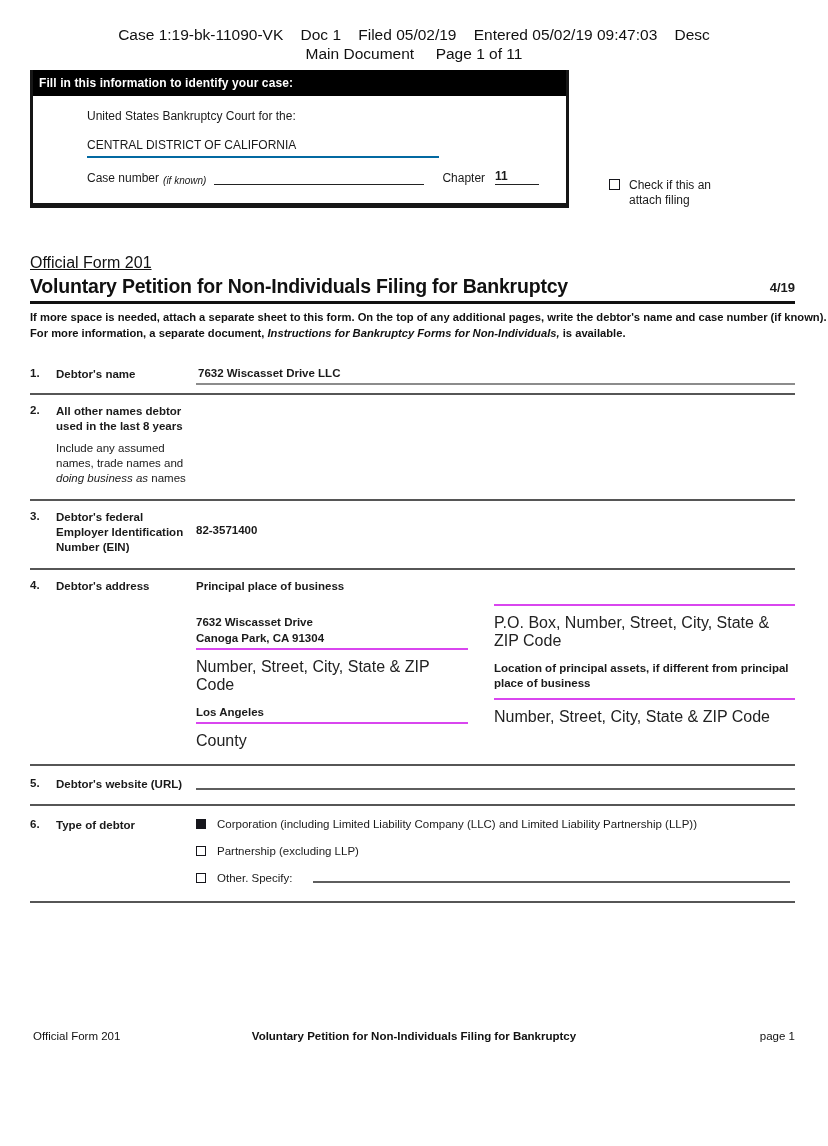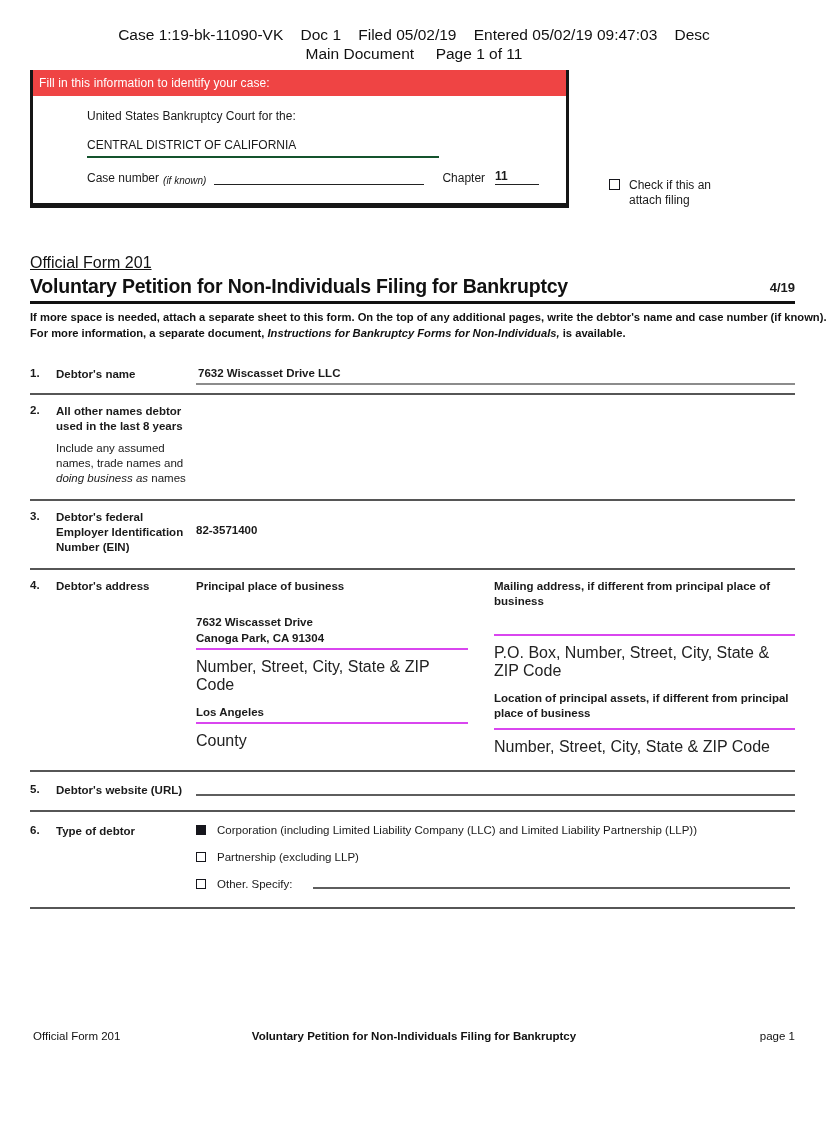--- a/index.html
+++ b/index.html
@@ -20,7 +20,7 @@
     background:#fff;
   }
   .case-box-header {
-    background:#ef4444; color:#fff; font-weight:normal; font-size:12px;
+    background:#000000; color:#fff; font-weight:bold; font-size:12px;
     padding:6px 8px 6px 6px; letter-spacing:0.1px;
   }
   .case-box-body { font-size:12px; padding:0 10px 18px 22px;margin-left:32px; }

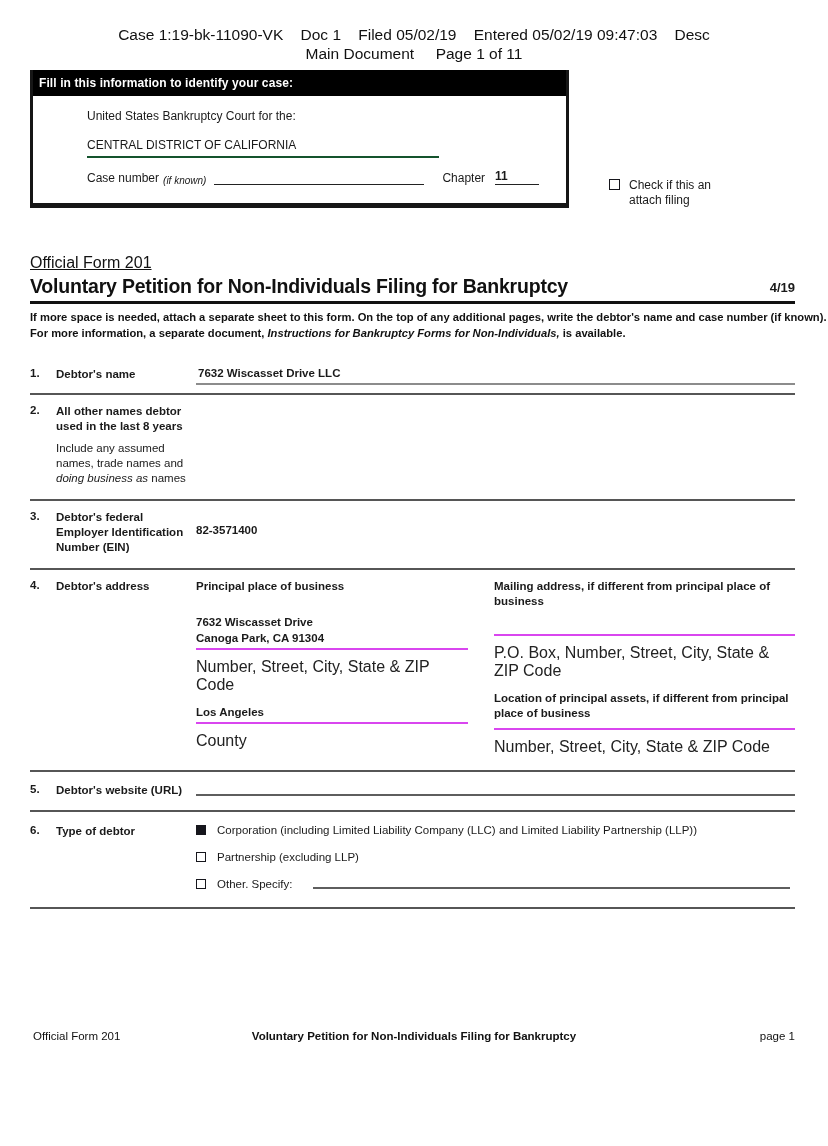--- a/index.html
+++ b/index.html
@@ -25,7 +25,7 @@
   }
   .case-box-body { font-size:12px; padding:0 10px 18px 22px;margin-left:32px; }
   .court-label { margin-top:13px; }
-  .district { margin-top:15px; width:352px; border-bottom:2px solid #14532d; padding-bottom:4px; }
+  .district { margin-top:15px; width:352px; border-bottom:2px solid #0369a1; padding-bottom:4px; }
   .cn-row { display:flex; align-items:flex-end; margin-top:11px; }
   .cn-hint { font-style:italic; font-size:10px; margin-left:4px; position:relative; top:1px; }
   .cn-line { width:210px; border-bottom:1.5px solid #222; height:15px; margin-left:8px; }

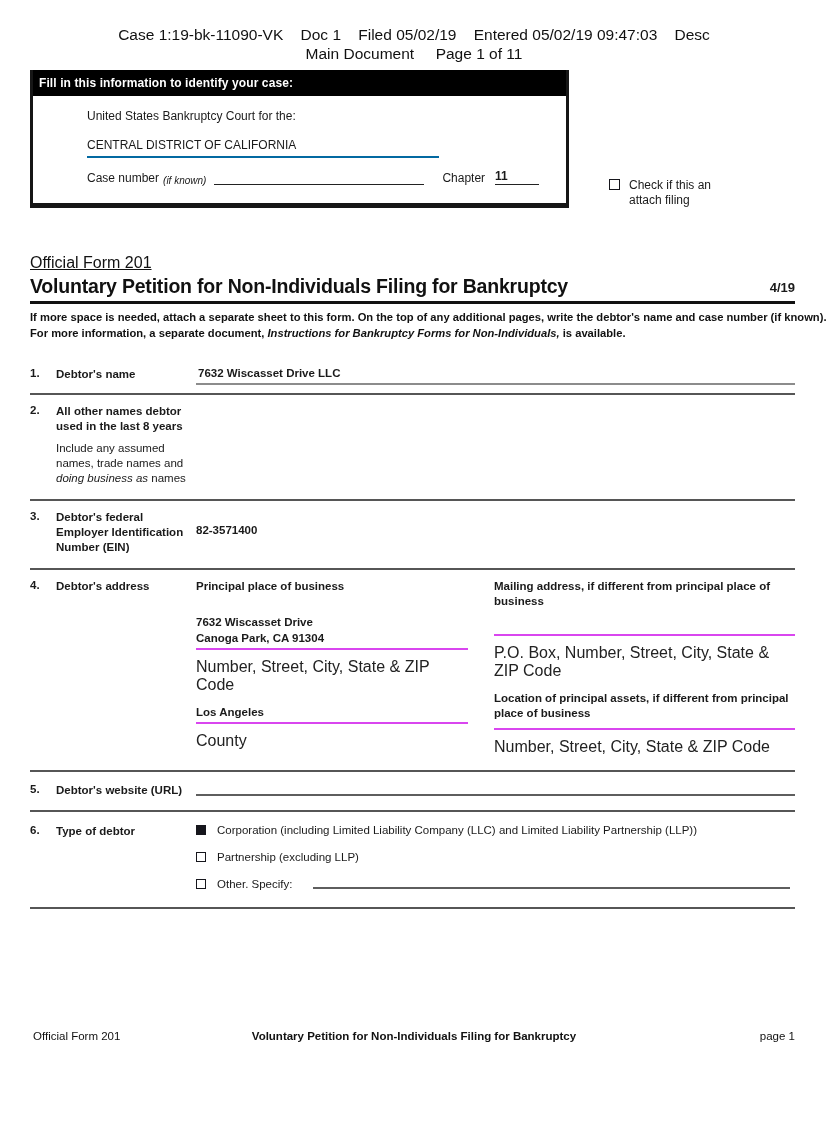--- a/index.html
+++ b/index.html
@@ -172,7 +172,6 @@
         <div class="caption">County</div>
       </div>
       <div>
-        <div class="col-head">Mailing address, if different from principal place of business</div>
         <div class="blank-tall fill"></div>
         <div class="caption">P.O. Box, Number, Street, City, State &amp; ZIP Code</div>
         <div class="col-head assets-head">Location of principal assets, if different from principal place of business</div>

